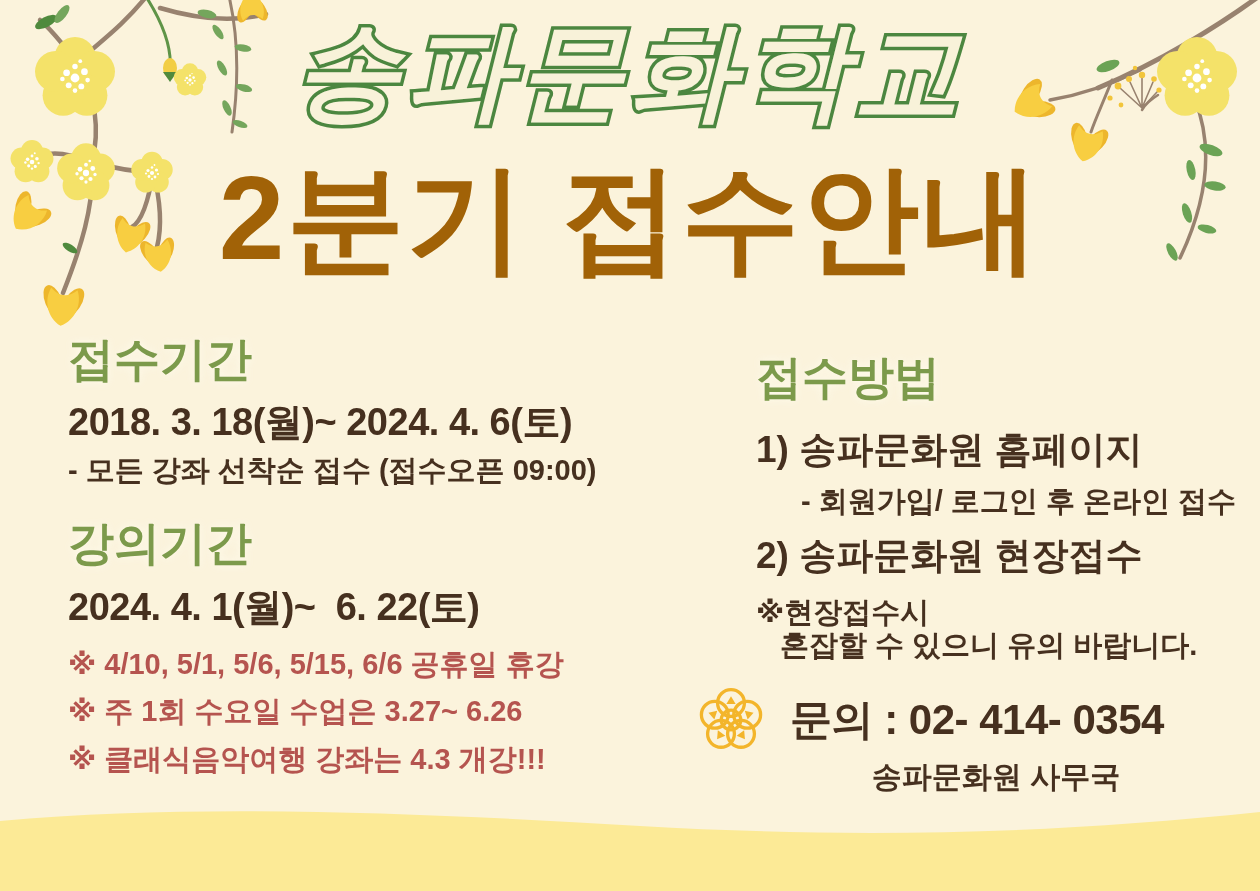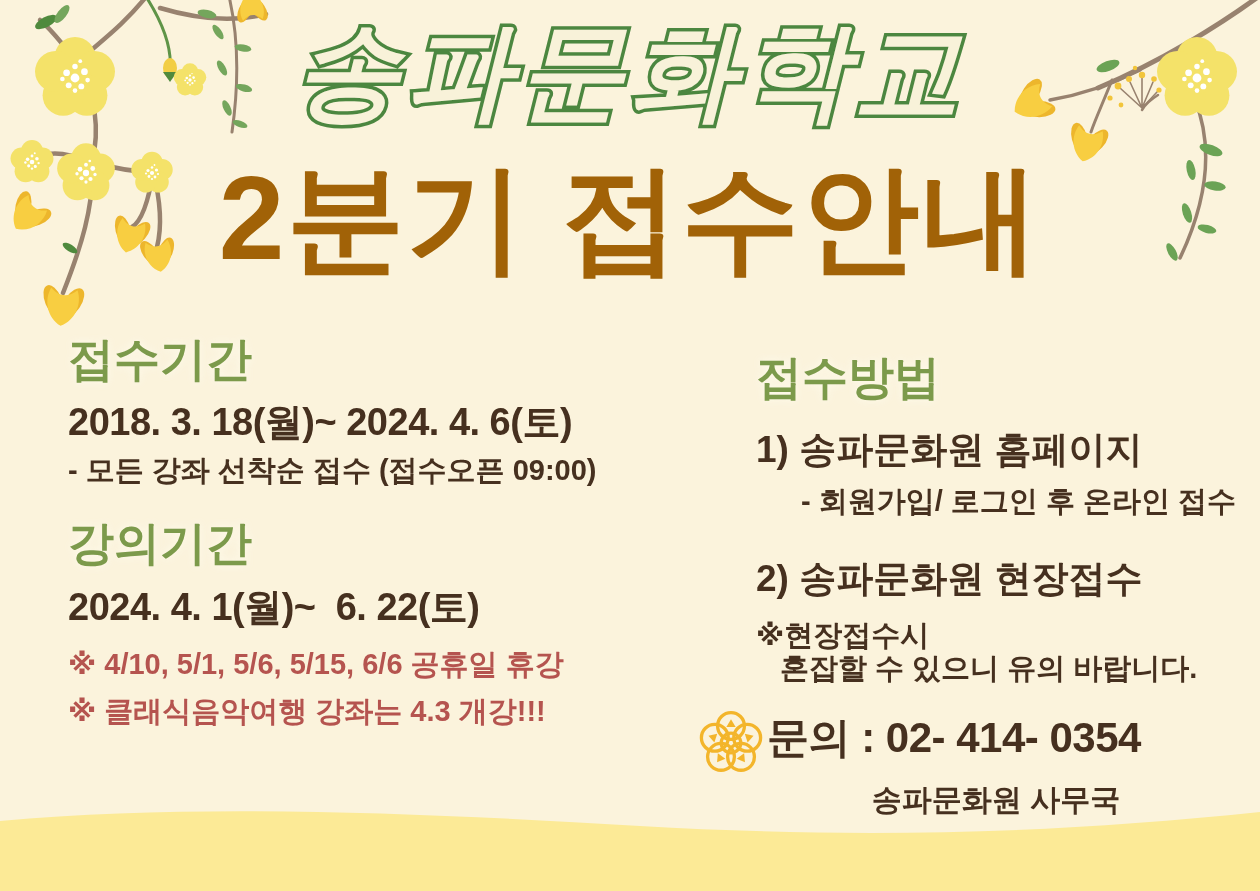--- a/index.html
+++ b/index.html
@@ -53,7 +53,7 @@
   .method{ font-size:37px; line-height:1.15; color:#46301F; white-space:pre; }
   .method-1{ margin-top:26px; }
   .rnote-1{ margin-top:14px;text-align:right; }
-  .method-2{ margin-top:40px; }
+  .method-2{ margin-top:17px; }
   .onsite{ font-size:29px; line-height:1.12; color:#46301F; white-space:pre; }
   .onsite-1{ margin-top:18px; }
   .onsite-2{ padding-left:24px; }

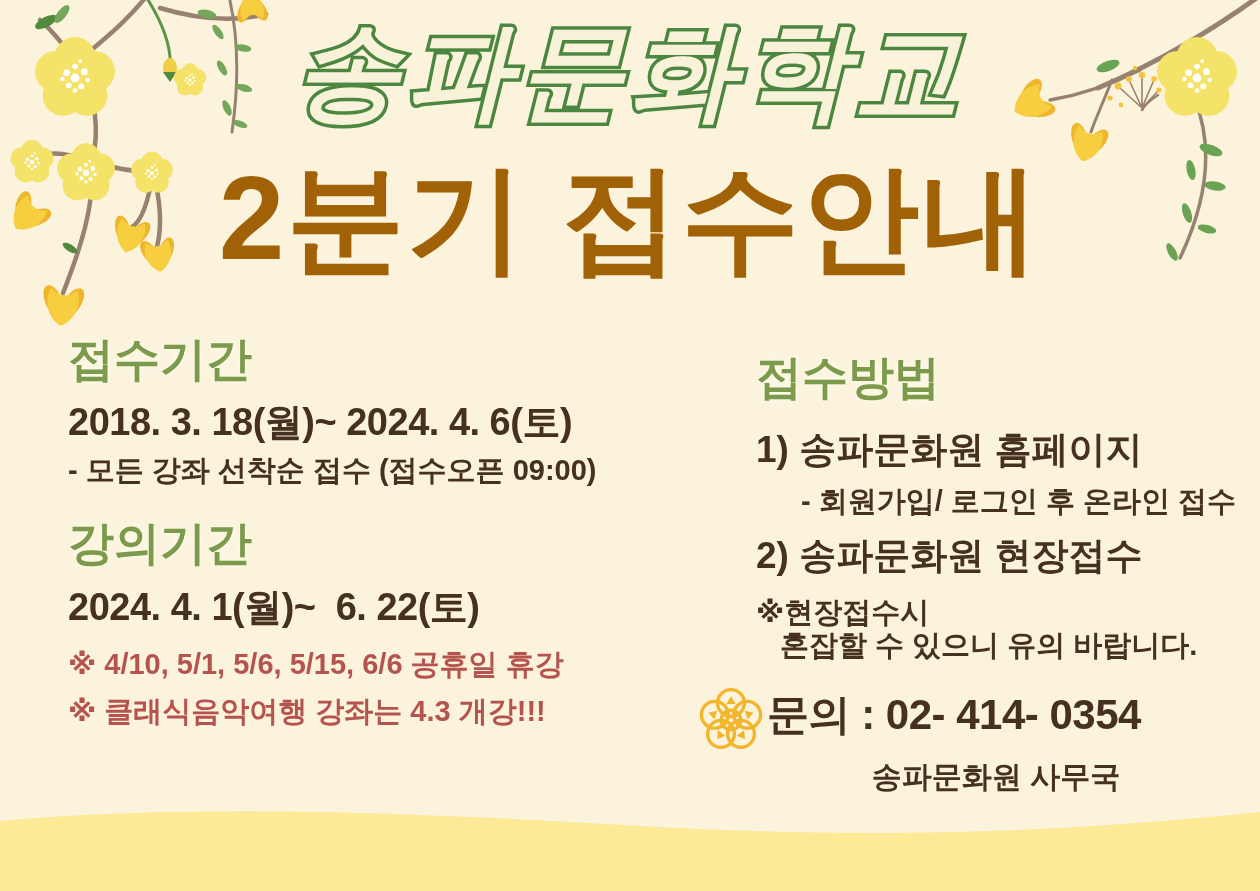--- a/index.html
+++ b/index.html
@@ -216,6 +216,7 @@
     <p class="date date-2">2024. 4. 1(월)~  6. 22(토)</p>
 
     <p class="warn warn-first">※ 4/10, 5/1, 5/6, 5/15, 6/6 공휴일 휴강</p>
+    <p class="warn">※ 주 1회 수요일 수업은 3.27~ 6.26</p>
     <p class="warn">※ 클래식음악여행 강좌는 4.3 개강!!!</p>
   </section>
 

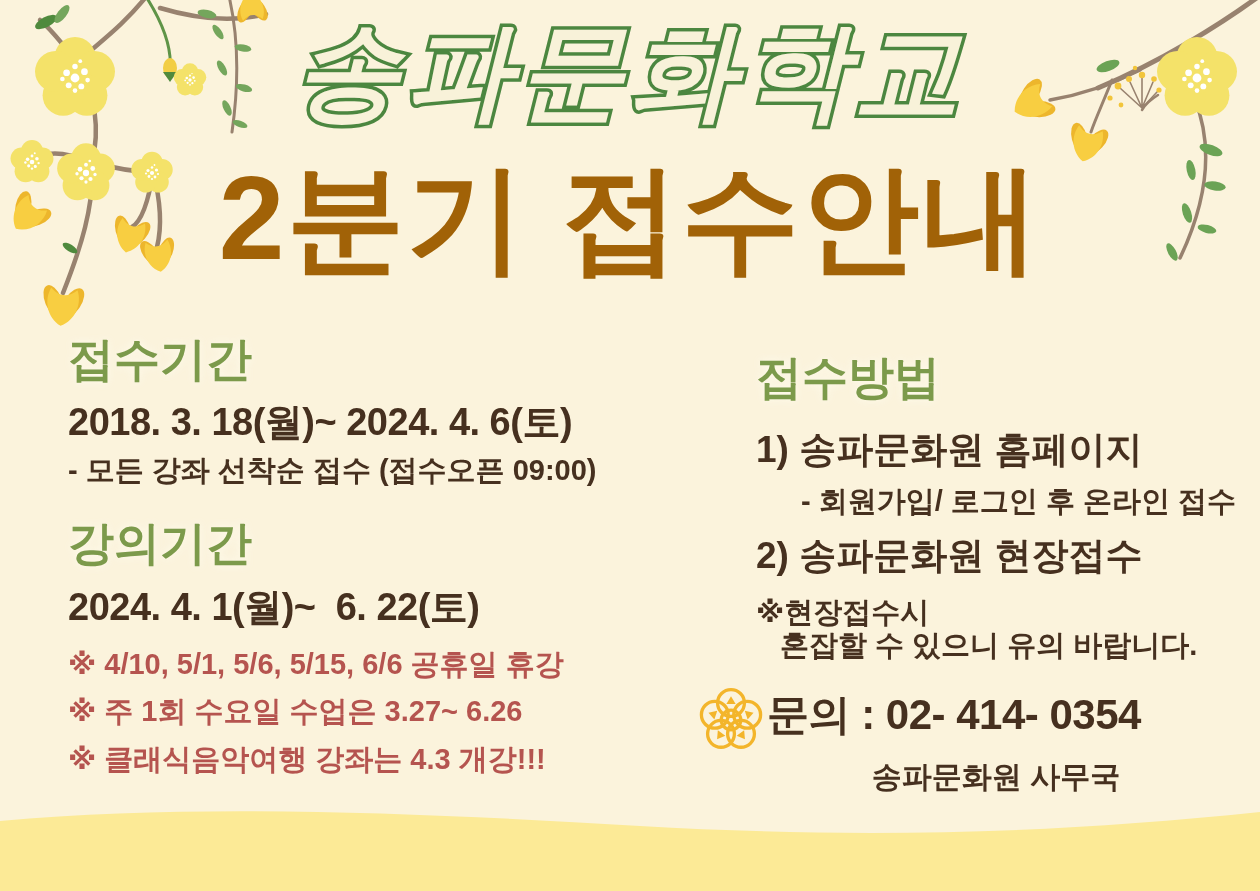--- a/index.html
+++ b/index.html
@@ -59,7 +59,7 @@
   .onsite-2{ padding-left:24px; }
 
   .contact{
-    display:flex; align-items:flex-start; gap:3px;
+    display:flex; align-items:center; gap:26px;
     margin-top:26px; margin-left:-58px;
   }
   .contact-phone{ font-size:42px; color:#46301F; white-space:pre; letter-spacing:-0.5px; }

